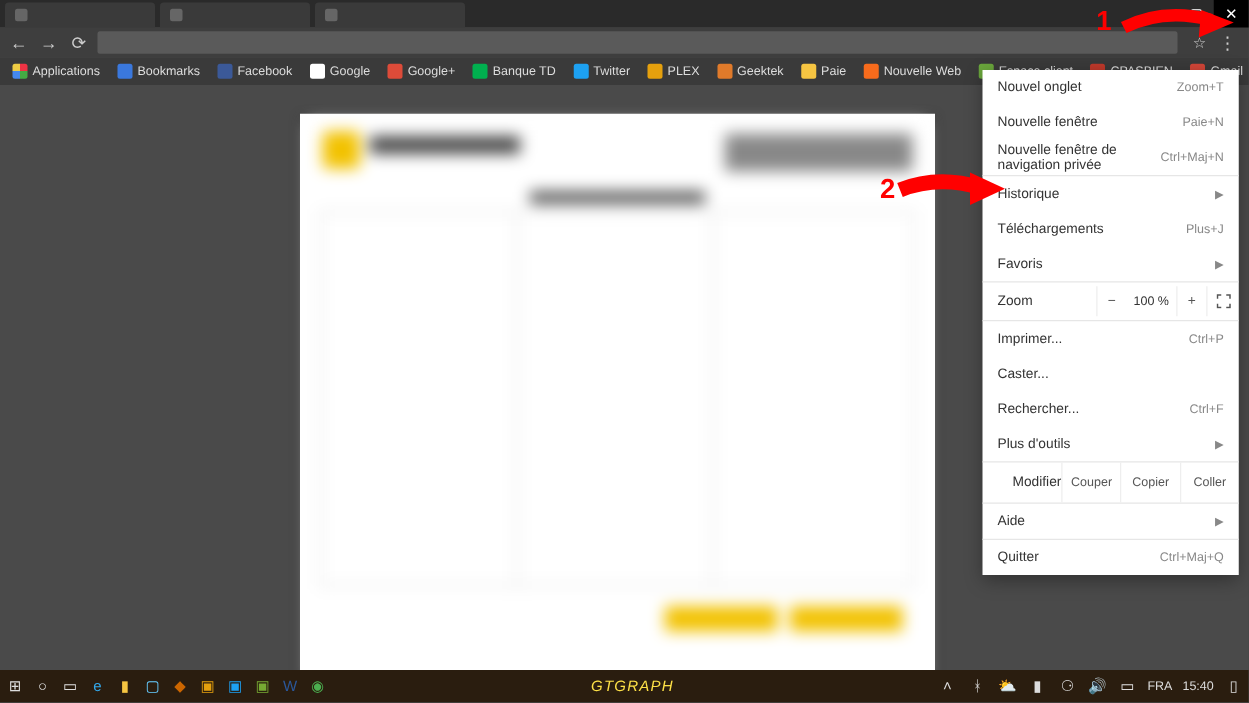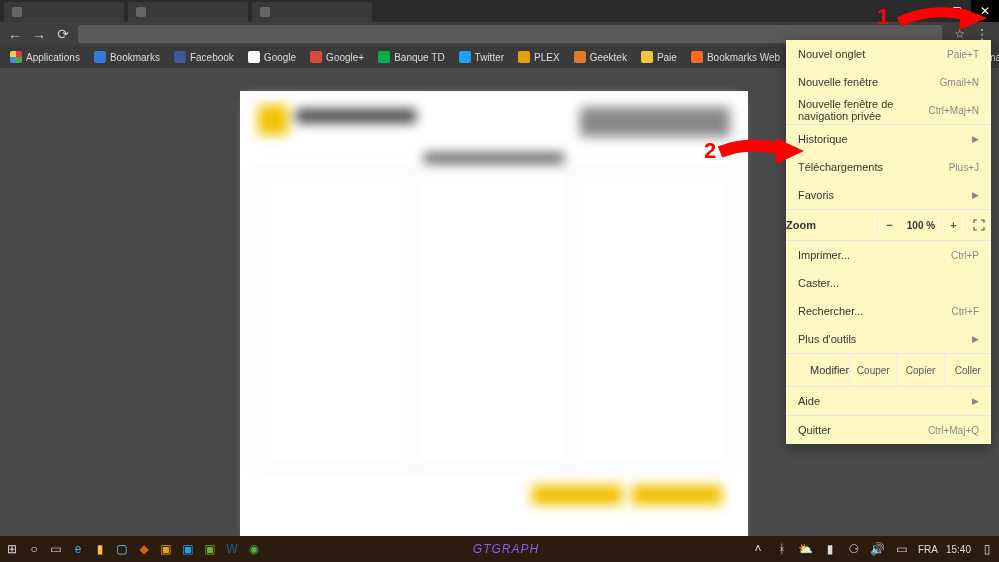--- a/index.html
+++ b/index.html
@@ -151,7 +151,7 @@
     </div>
   <div class="bm">
       <span class="bm-ico" style="background:#f76b1c"></span>
-      <span>Bookmarks Web</span>
+      <span>Nouvelle Web</span>
     </div>
   <div class="bm">
       <span class="bm-ico" style="background:#6aa63c"></span>

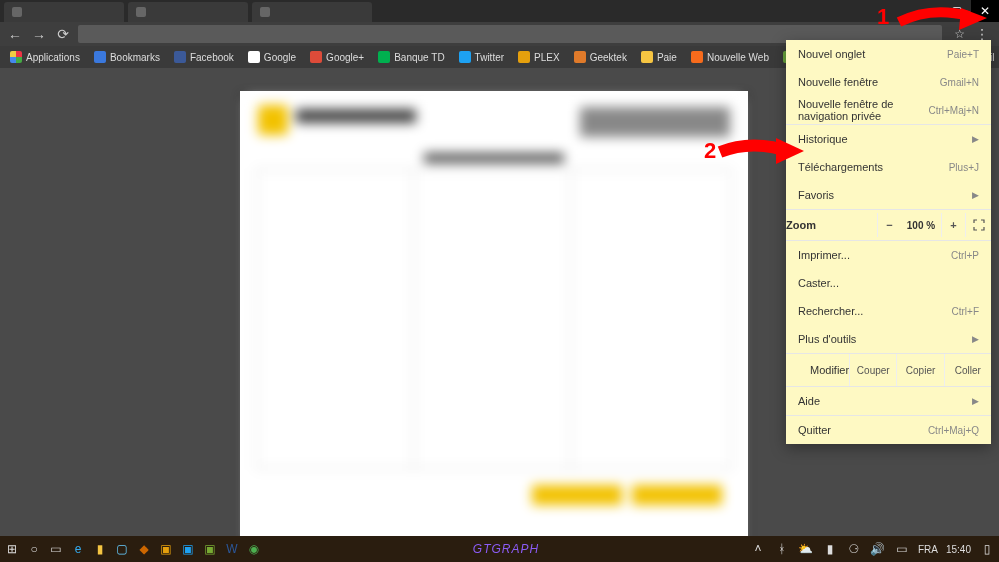--- a/index.html
+++ b/index.html
@@ -41,7 +41,7 @@
 .page-footer-text { position: absolute; bottom: 6px; left: 8px; right: 8px; font-size: 9px; color: #333; text-align: left; }
 
 
-.menu { position: absolute; top: 40px; right: 8px; width: 205px; background: #fef9c3; box-shadow: 0 4px 14px rgba(0,0,0,.35); font-size: 11px; color: #333; z-index: 50; }
+.menu { position: absolute; top: 56px; right: 8px; width: 205px; background: #ffffff; box-shadow: 0 4px 14px rgba(0,0,0,.35); font-size: 11px; color: #333; z-index: 50; }
 .menu .mi { height: 28px; display: flex; align-items: center; justify-content: space-between; padding: 0 12px; }
 .menu .mi .shortcut { color: #888; font-size: 10px; }
 .menu .mi .sub-arrow { color: #888; font-size: 9px; }

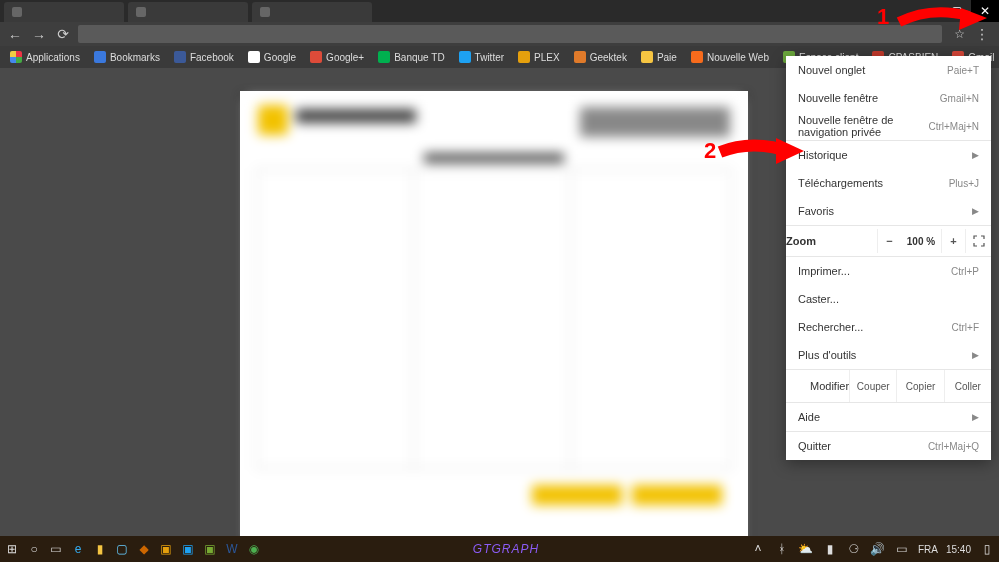--- a/index.html
+++ b/index.html
@@ -186,7 +186,7 @@
 <div class="menu">
   <div class="mi">
       <span>Nouvel onglet</span>
-      <span class="shortcut">Paie+T</span>
+      <span class="shortcut">Zoom+T</span>
     </div>
   <div class="mi">
       <span>Nouvelle fenêtre</span>

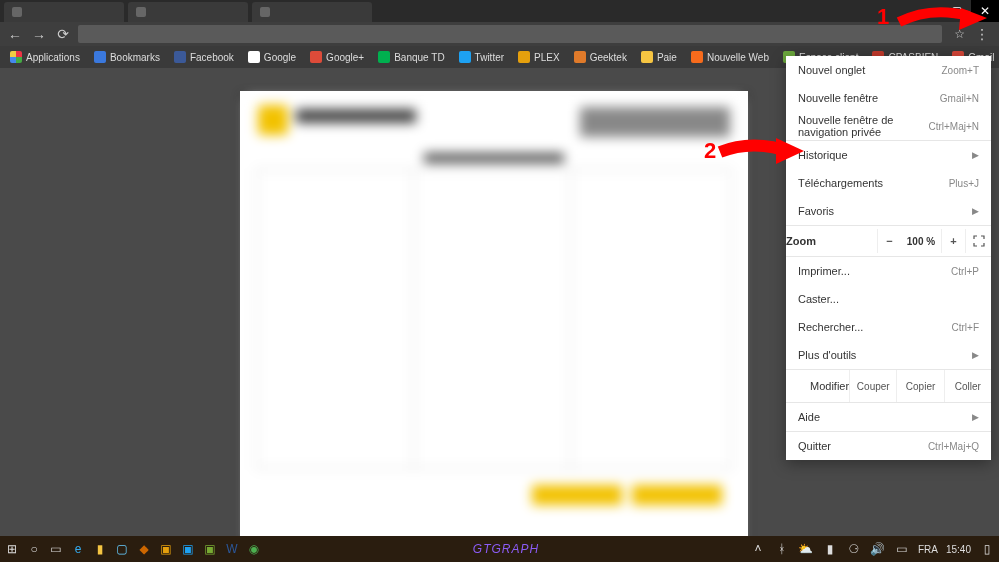--- a/index.html
+++ b/index.html
@@ -190,7 +190,7 @@
     </div>
   <div class="mi">
       <span>Nouvelle fenêtre</span>
-      <span class="shortcut">Gmail+N</span>
+      <span class="shortcut">Paie+N</span>
     </div>
   <div class="mi">
       <span>Nouvelle fenêtre de navigation privée</span>

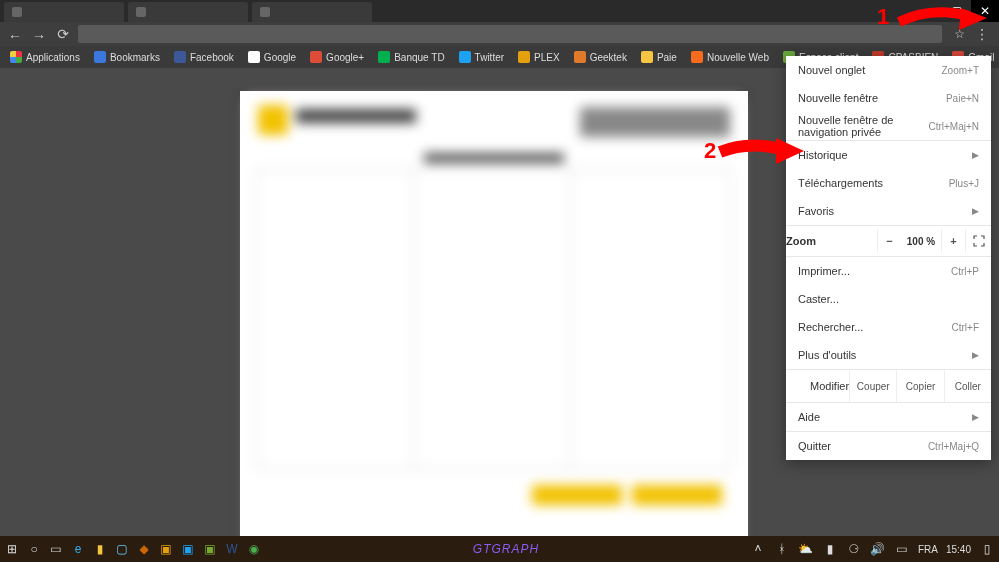--- a/index.html
+++ b/index.html
@@ -46,7 +46,7 @@
 .menu .mi .shortcut { color: #888; font-size: 10px; }
 .menu .mi .sub-arrow { color: #888; font-size: 9px; }
 .menu hr { border: none; border-top: 1px solid #e6e6e6; }
-.menu .zoom-row { height: 30px; display: flex; align-items: center; padding-left: 0; font-weight: bold; }
+.menu .zoom-row { height: 30px; display: flex; align-items: center; padding-left: 12px; }
 .menu .zoom-row .zlabel { flex: 1; }
 .menu .zoom-row .zbtn { width: 24px; height: 24px; display: flex; align-items: center; justify-content: center; color: #555; border-left: 1px solid #eee; }
 .menu .zoom-row .zval { width: 40px; text-align: center; font-size: 10px; }

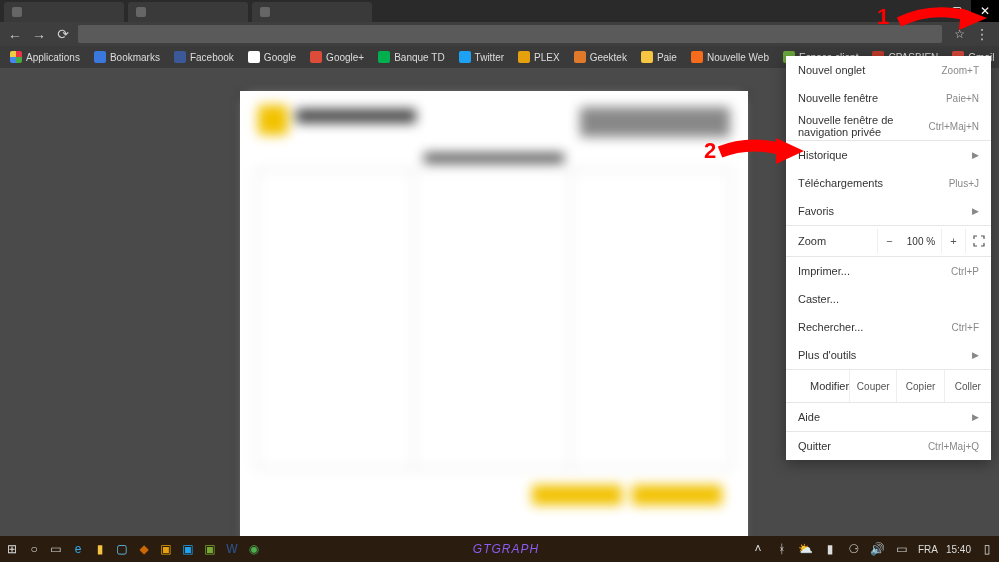--- a/index.html
+++ b/index.html
@@ -68,7 +68,7 @@
 .taskbar { position: absolute; bottom: 0; left: 0; right: 0; height: 26px; background: #2a1d0f; display: flex; align-items: center; padding: 0 4px; color: #ddd; }
 .tb-left { display: flex; align-items: center; gap: 6px; }
 .tb-ico { width: 16px; height: 16px; display:flex; align-items:center; justify-content:center; font-size: 12px; }
-.tb-spacer { flex: 1; text-align: center; color:#8b5cf6; font-size:12px; letter-spacing:1px; font-style:italic; }
+.tb-spacer { flex: 1; text-align: center; color:#fde047; font-size:12px; letter-spacing:1px; font-style:italic; }
 .tb-right { display: flex; align-items: center; gap: 8px; font-size: 10px; }
 </style>
 </head>

